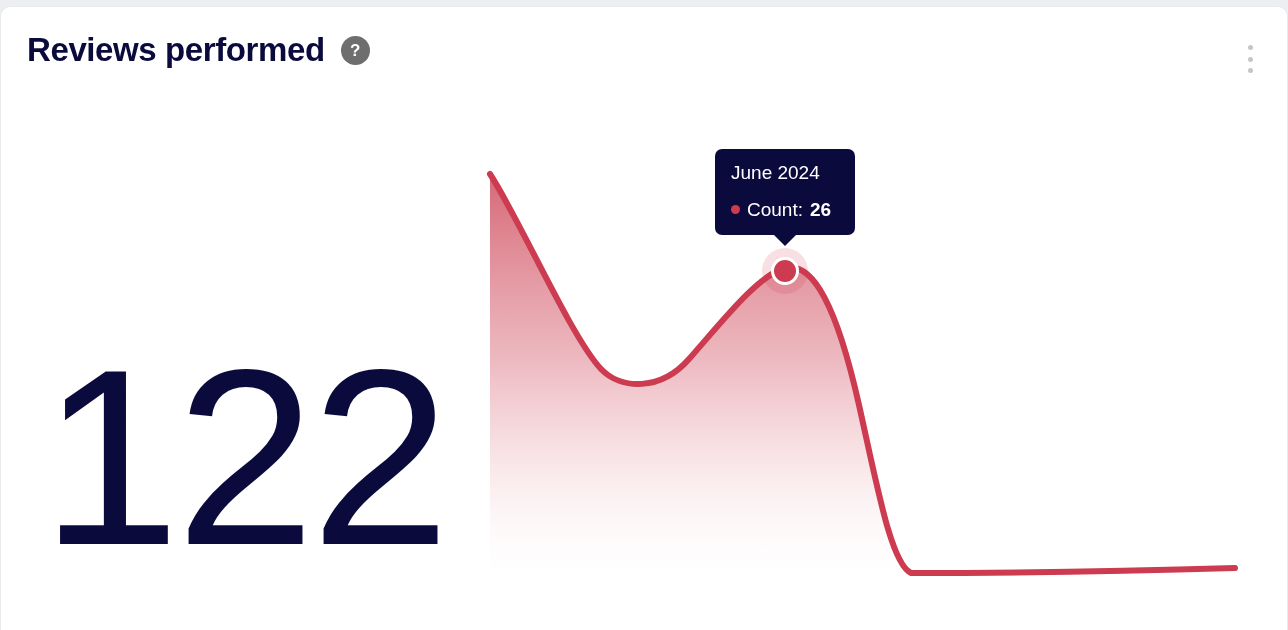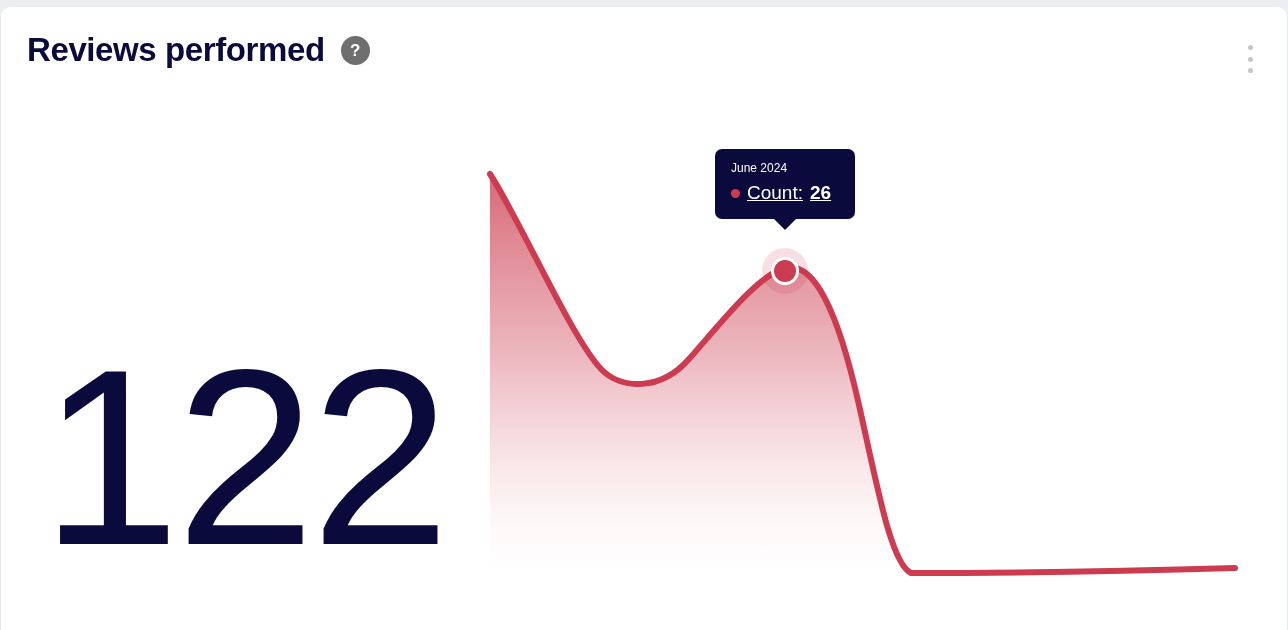--- a/index.html
+++ b/index.html
@@ -138,7 +138,7 @@
     border-top: 11px solid #0a0a3c;
   }
   #tooltip-title {
-    font-size: 12px;
+    font-size: 19px;
     line-height: 1.35;
     white-space: nowrap;
   }

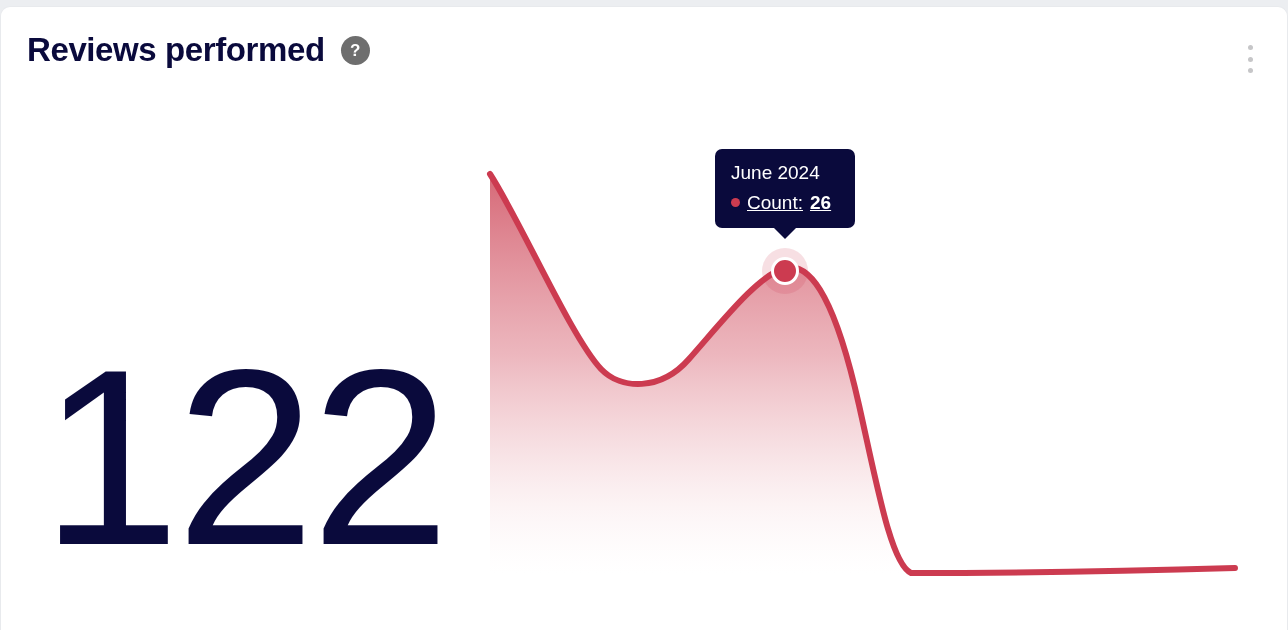--- a/index.html
+++ b/index.html
@@ -146,11 +146,10 @@
     display: flex;
     align-items: center;
     gap: 7px;
-    margin-top: 4px;
+    margin-top: 11px;
     font-size: 19px;
     line-height: 1.35;
     white-space: nowrap;
-    text-decoration: underline;
   }
   #tooltip-marker-dot {
     width: 9px;

